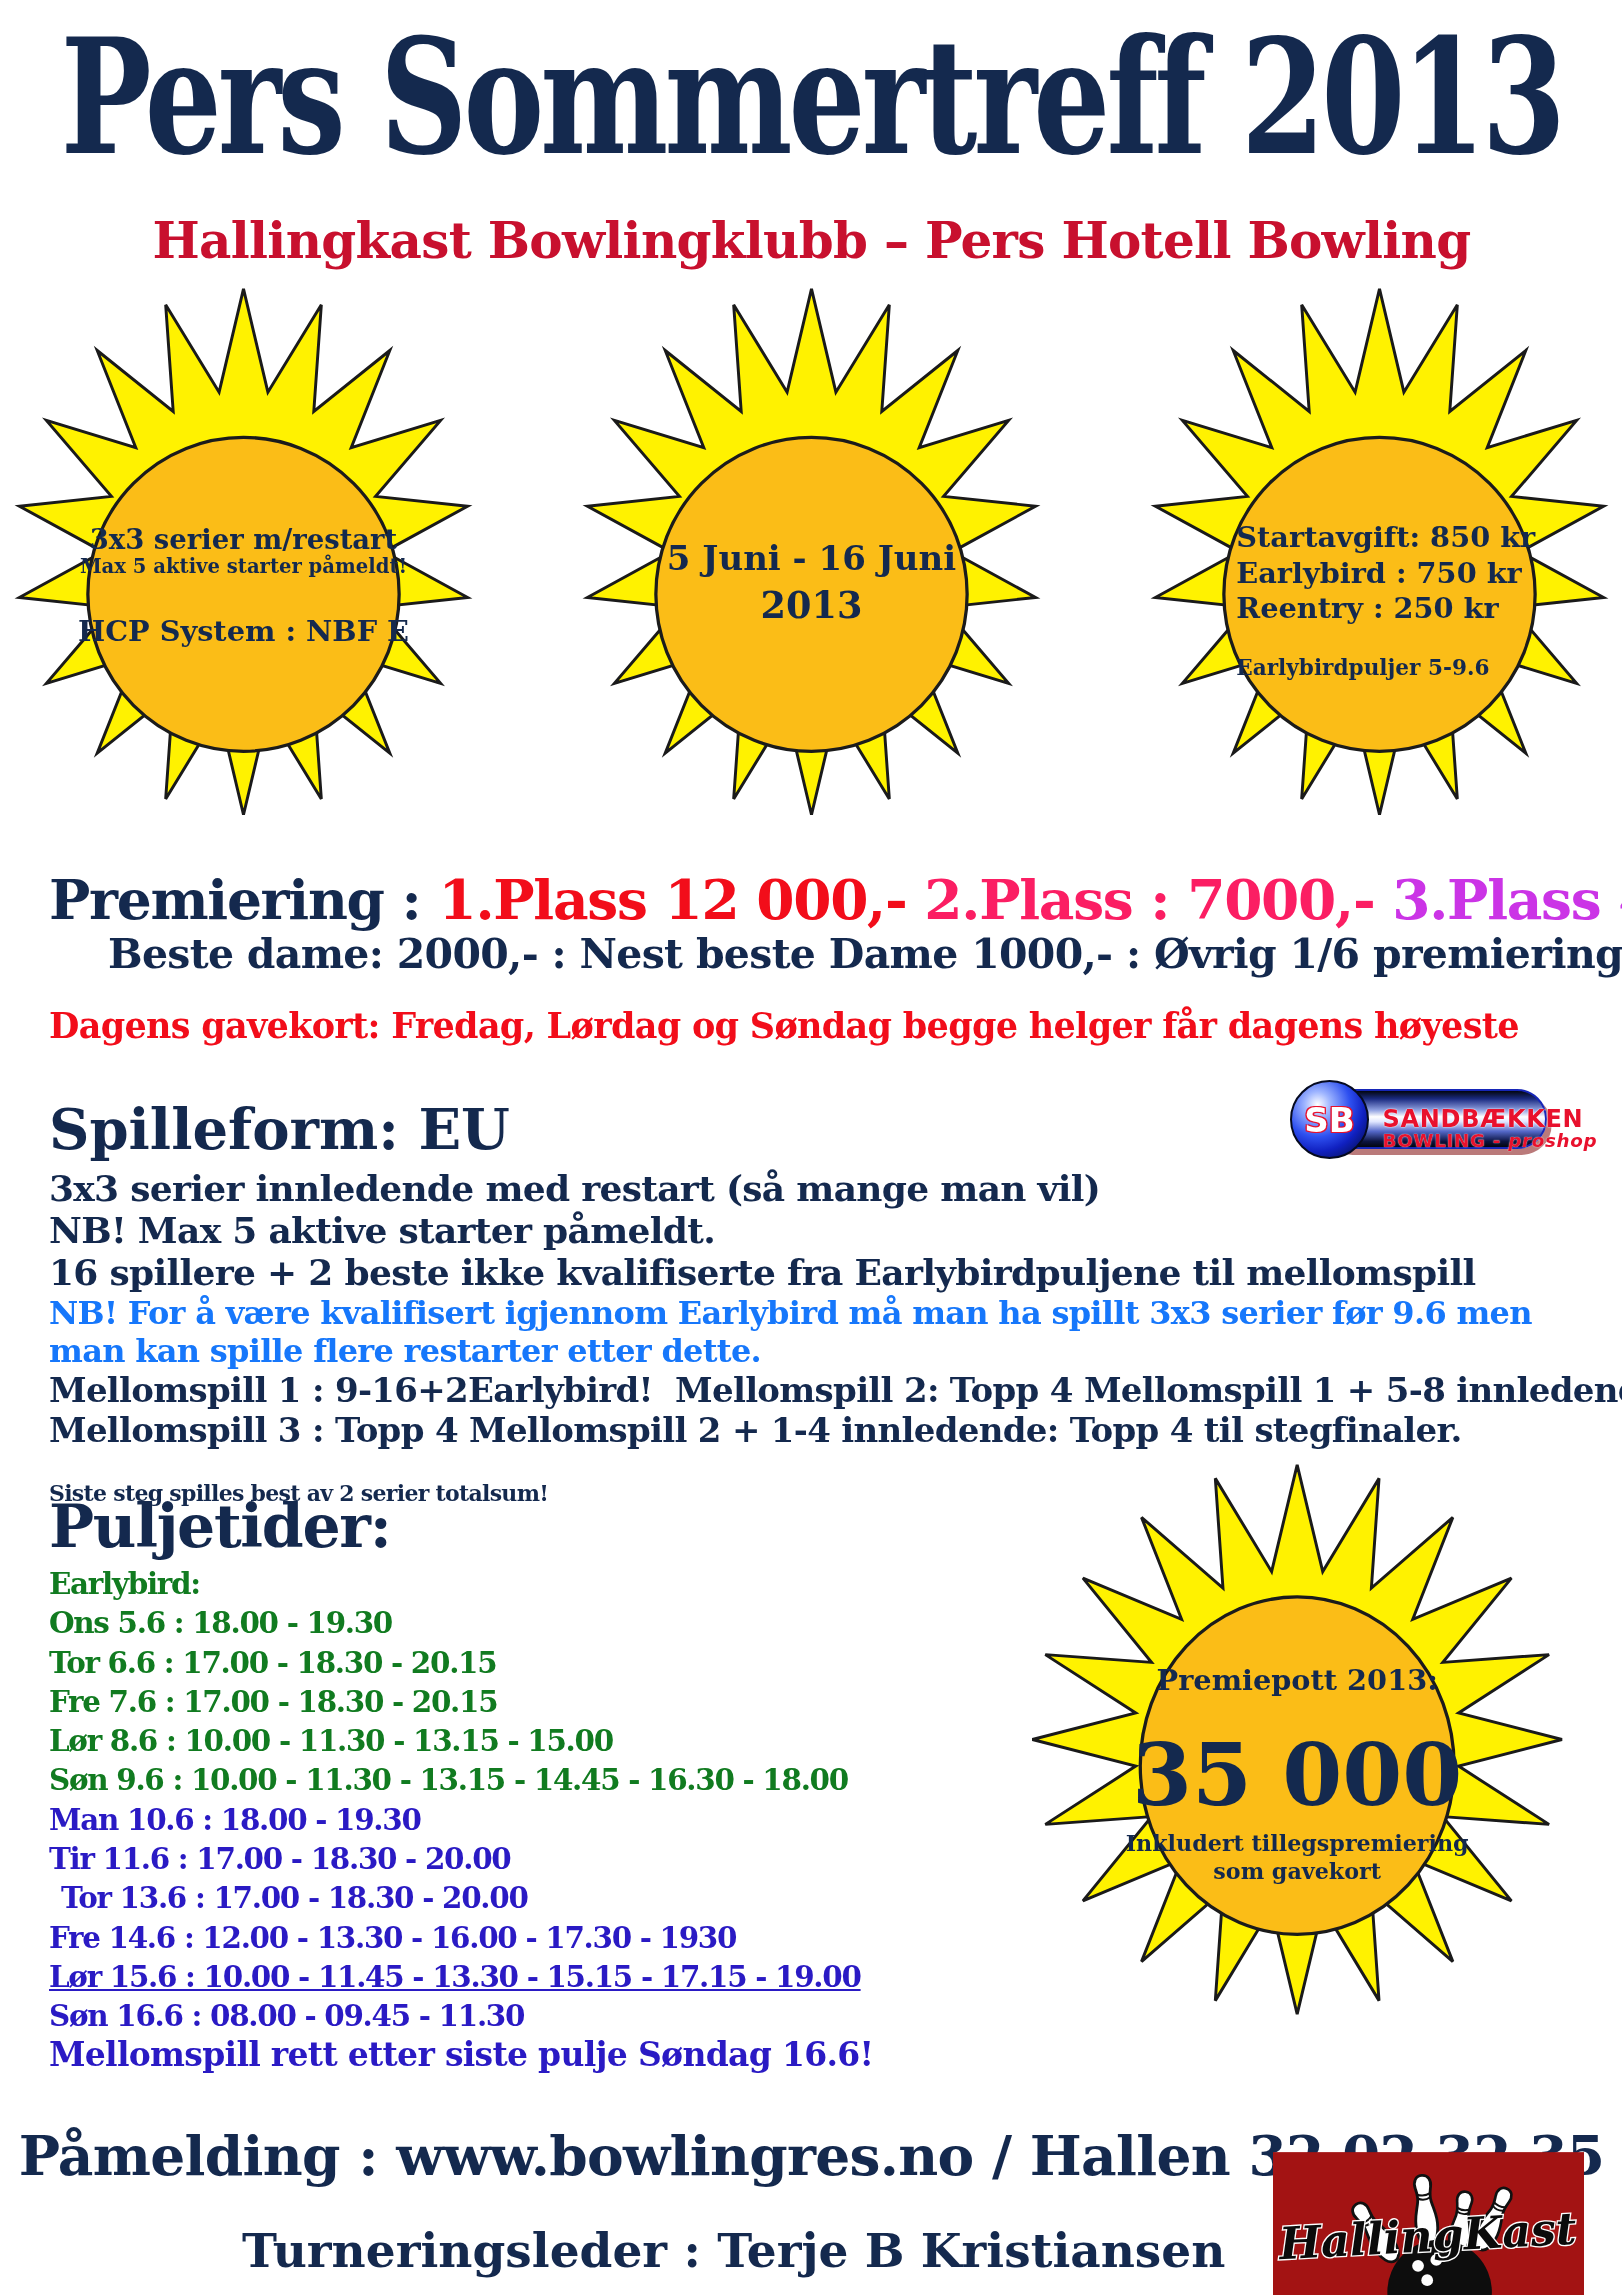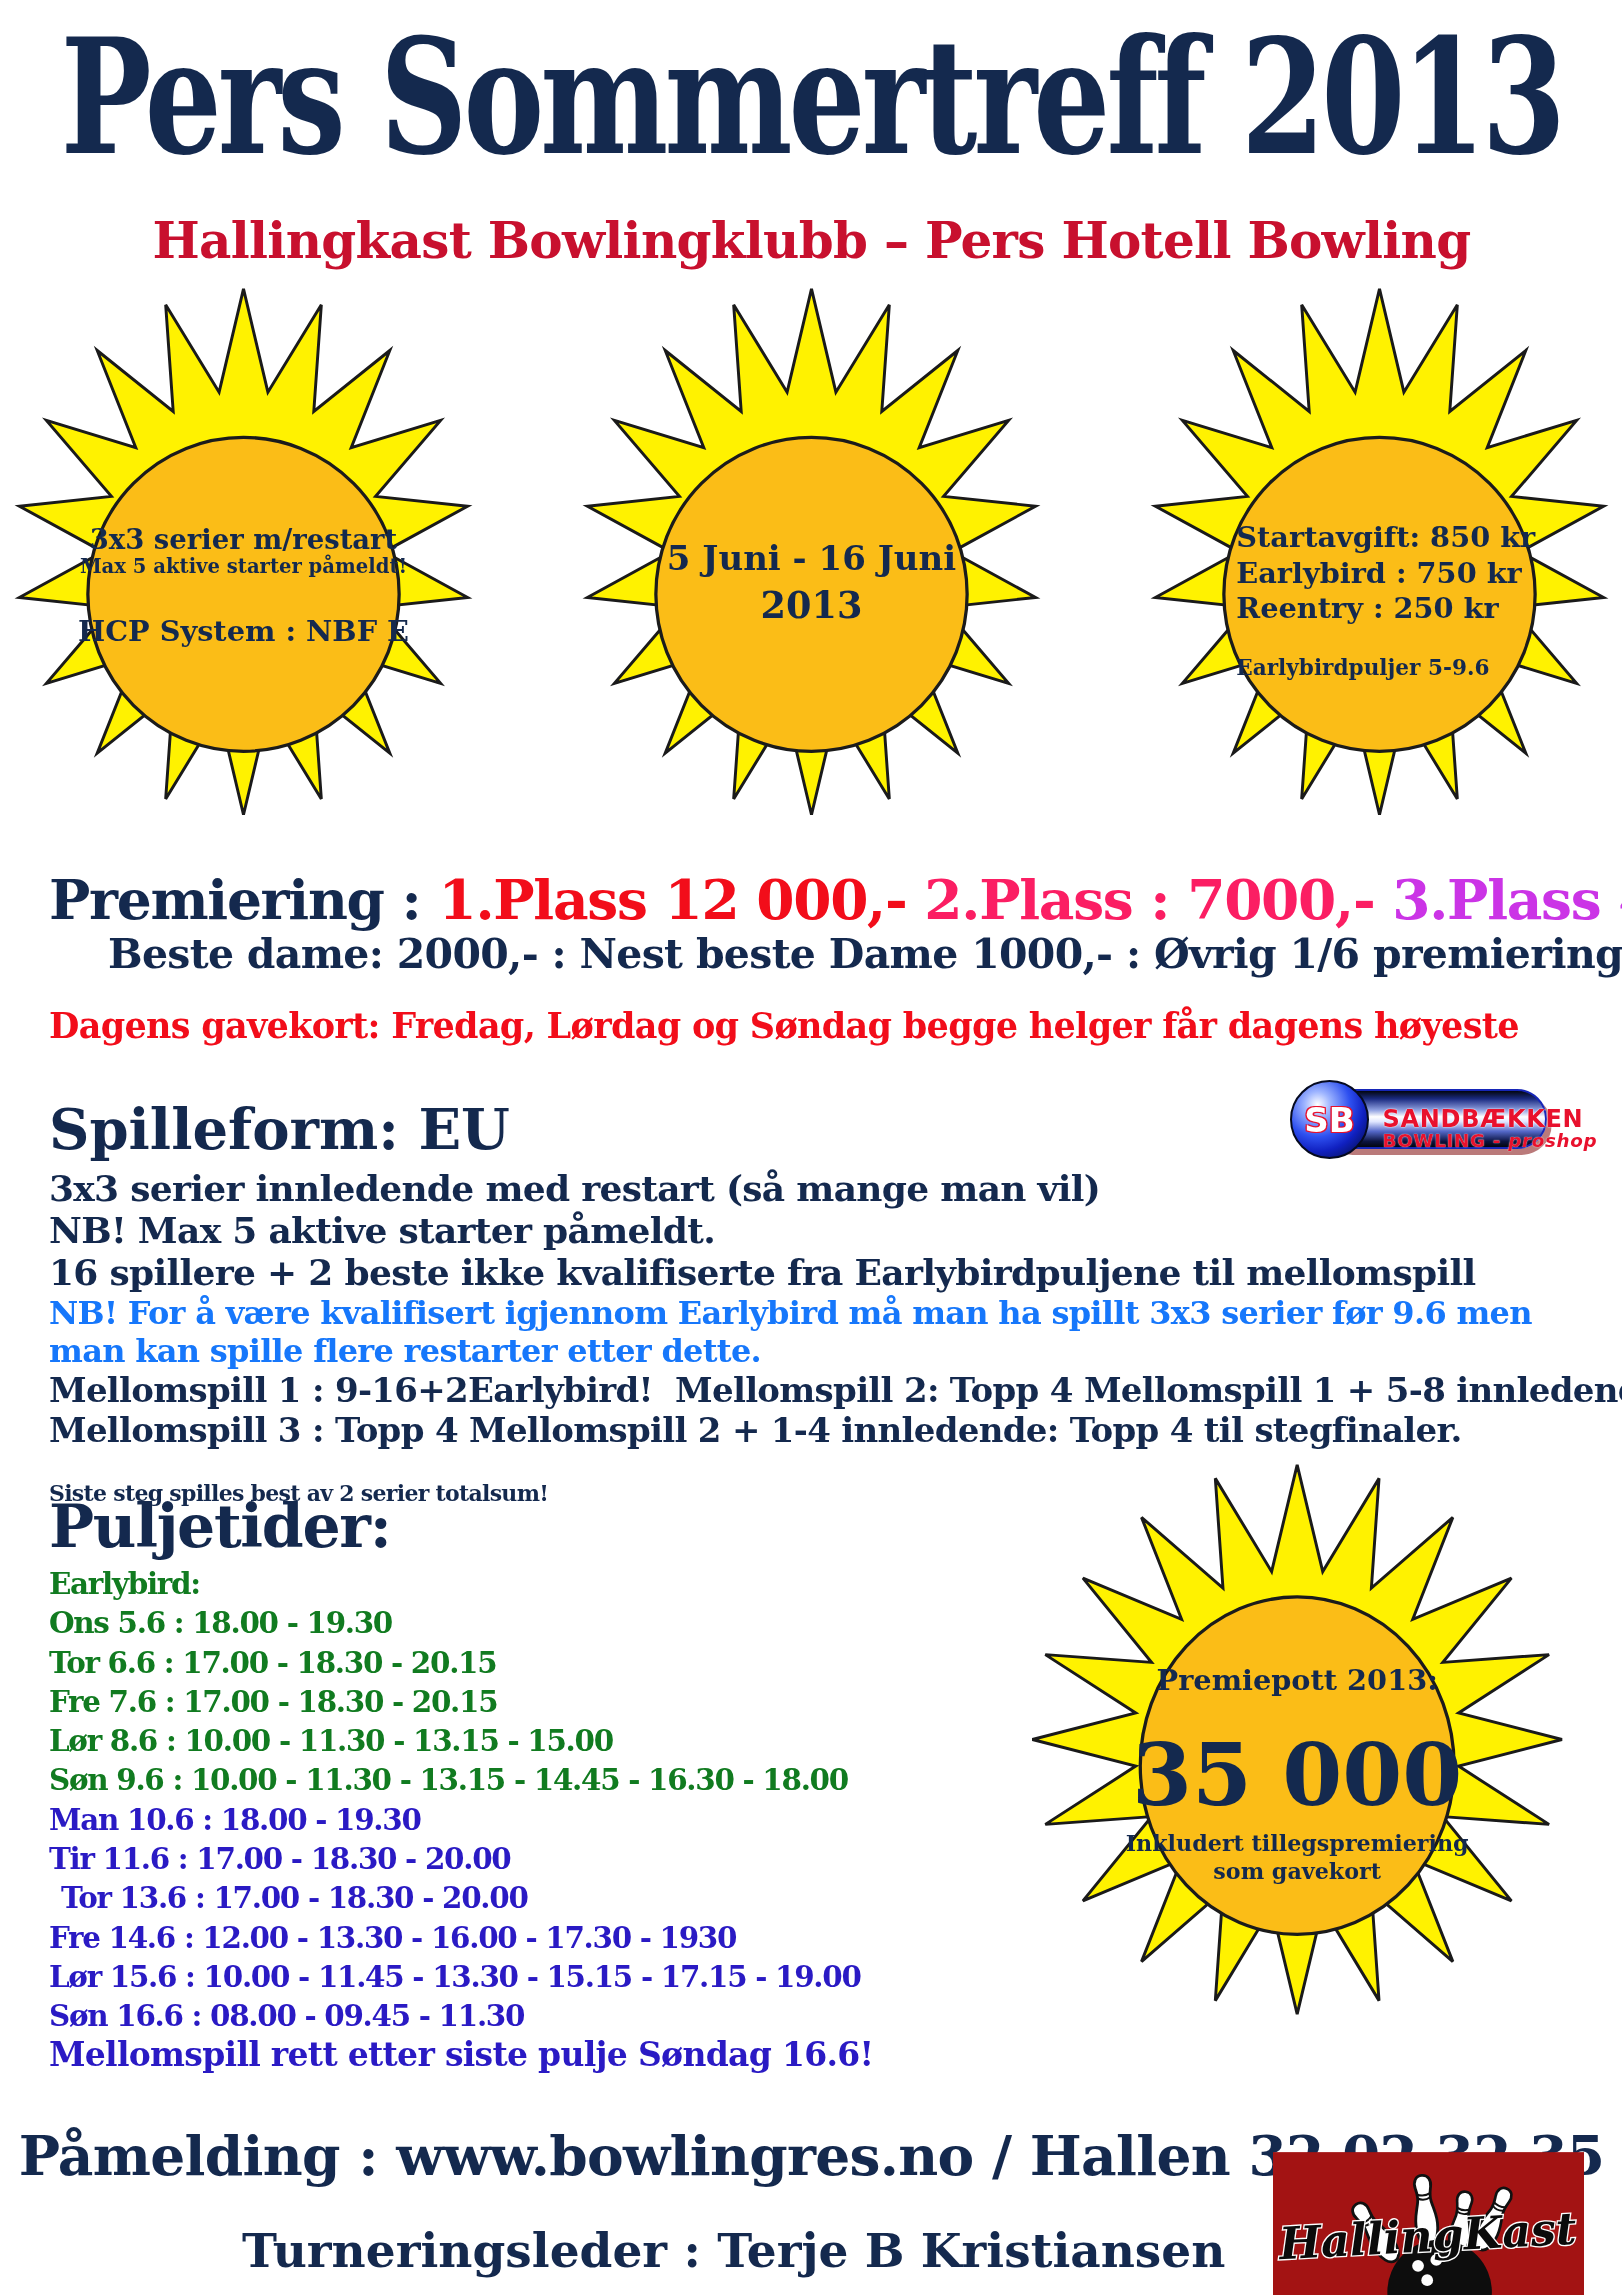--- a/index.html
+++ b/index.html
@@ -42,7 +42,7 @@
   .pl{left:49px;font-size:29.4px;letter-spacing:-1.3px;}
   .pl0{top:1569px;} .pl1{top:1608px;} .pl2{top:1648px;} .pl3{top:1687px;} .pl4{top:1726px;}
   .pl5{top:1765px;} .pl6{top:1805px;} .pl7{top:1844px;} .pl8{top:1883px;margin-left:12px;} .pl9{top:1923px;}
-  .pl10{top:1962px;} .pl11{top:2001px;}
+  .pl10{top:1962px;text-decoration:underline;} .pl11{top:2001px;}
   .mell-note{top:2038px;left:49px;font-size:33px;letter-spacing:-0.7px;}
   .red-note{top:2080px;left:49px;font-size:29px;letter-spacing:-0.7px;}
   .pamelding{top:2128px;left:0;right:0;text-align:center;font-size:55px;letter-spacing:-0.7px;}

